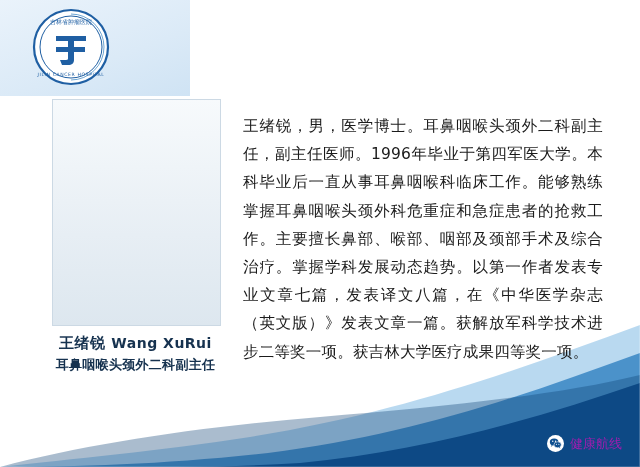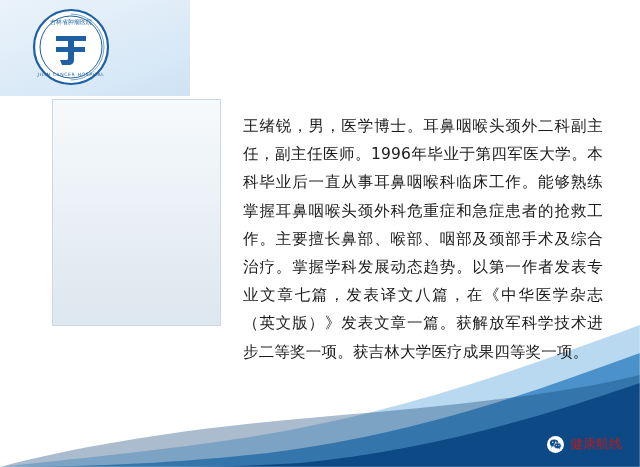--- a/index.html
+++ b/index.html
@@ -143,6 +143,10 @@
   </div>
 
   <div class="name-block">
+    <div class="name-cn">
+      <span>王绪锐</span>
+      <span class="en">Wang XuRui</span>
+    </div>
   </div>
 
   <div class="bio">王绪锐，男，医学博士。耳鼻咽喉头颈外二科副主任，副主任医师。1996年毕业于第四军医大学。本科毕业后一直从事耳鼻咽喉科临床工作。能够熟练掌握耳鼻咽喉头颈外科危重症和急症患者的抢救工作。主要擅长鼻部、喉部、咽部及颈部手术及综合治疗。掌握学科发展动态趋势。以第一作者发表专业文章七篇，发表译文八篇，在《中华医学杂志（英文版）》发表文章一篇。获解放军科学技术进步二等奖一项。获吉林大学医疗成果四等奖一项。</div>

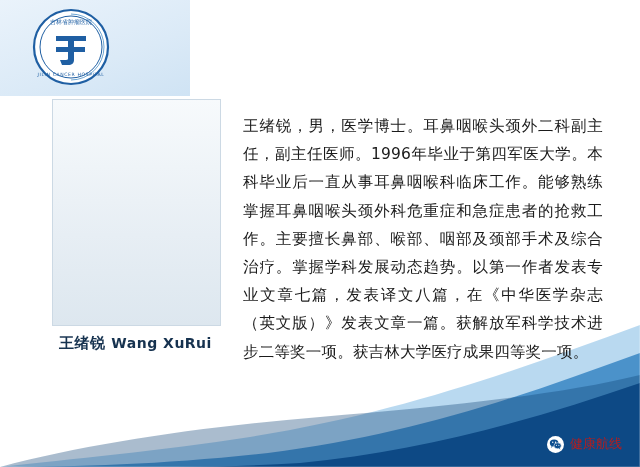--- a/index.html
+++ b/index.html
@@ -147,6 +147,7 @@
       <span>王绪锐</span>
       <span class="en">Wang XuRui</span>
     </div>
+    <div class="title-cn">耳鼻咽喉头颈外二科副主任</div>
   </div>
 
   <div class="bio">王绪锐，男，医学博士。耳鼻咽喉头颈外二科副主任，副主任医师。1996年毕业于第四军医大学。本科毕业后一直从事耳鼻咽喉科临床工作。能够熟练掌握耳鼻咽喉头颈外科危重症和急症患者的抢救工作。主要擅长鼻部、喉部、咽部及颈部手术及综合治疗。掌握学科发展动态趋势。以第一作者发表专业文章七篇，发表译文八篇，在《中华医学杂志（英文版）》发表文章一篇。获解放军科学技术进步二等奖一项。获吉林大学医疗成果四等奖一项。</div>

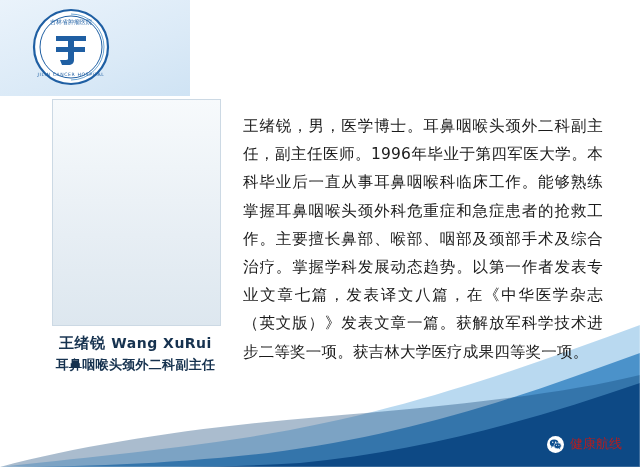--- a/index.html
+++ b/index.html
@@ -58,8 +58,8 @@
   }
   
   .footer{
-    position:absolute;right:18px;bottom:14px;display:flex;align-items:flex-end;gap:6px;
-    color:#b91c1c;font-size:13px;
+    position:absolute;right:18px;bottom:14px;display:flex;align-items:flex-start;gap:6px;
+    color:#a21caf;font-size:13px;
   }
   .wechat-icon{
     width:17px;height:17px;border-radius:50%;background:#ffffff;

